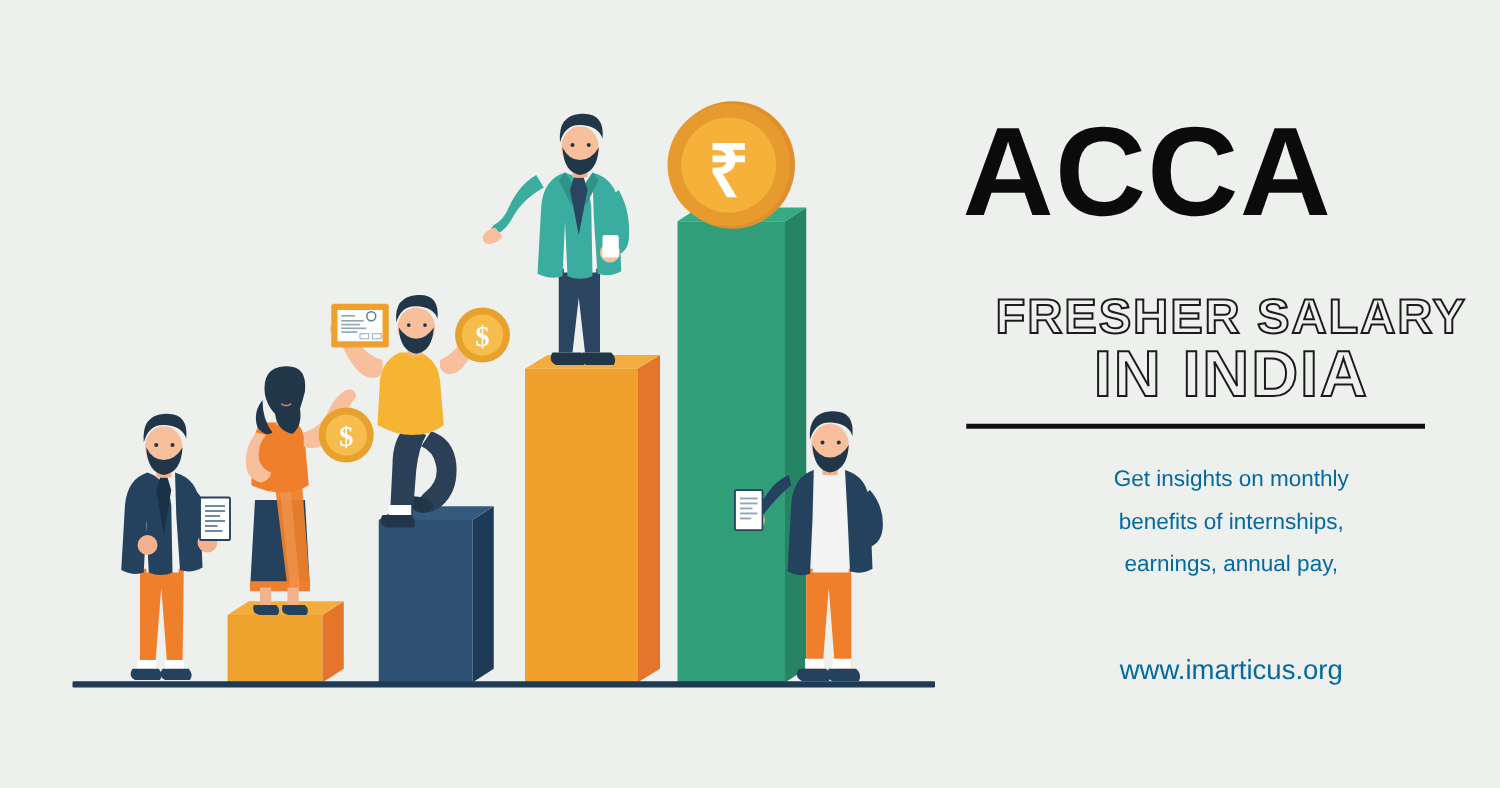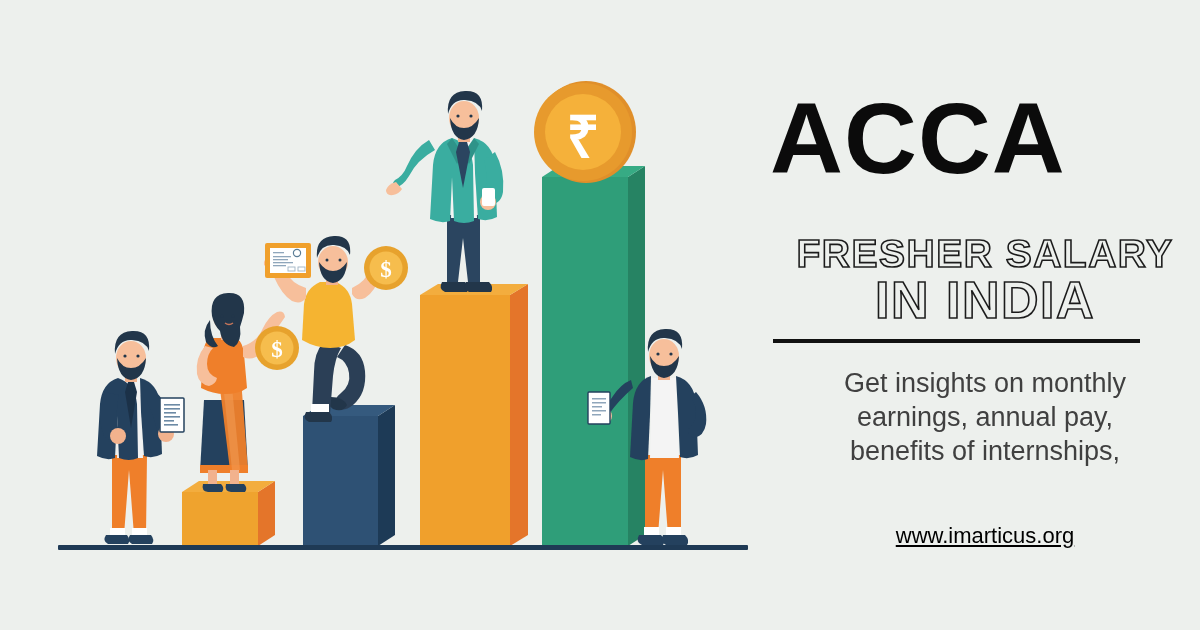--- a/index.html
+++ b/index.html
@@ -33,7 +33,7 @@
   #divider{position:absolute;left:3px;top:339px;width:367px;height:4px;background:#111;}
   #blurb{
     position:absolute;left:0;top:366px;width:430px;text-align:center;
-    font-size:27px;line-height:34px;color:#404040;font-weight:500;
+    font-size:18px;line-height:34px;color:#0369a1;font-weight:500;
   }
   #url{
     position:absolute;left:0;top:522px;width:430px;text-align:center;

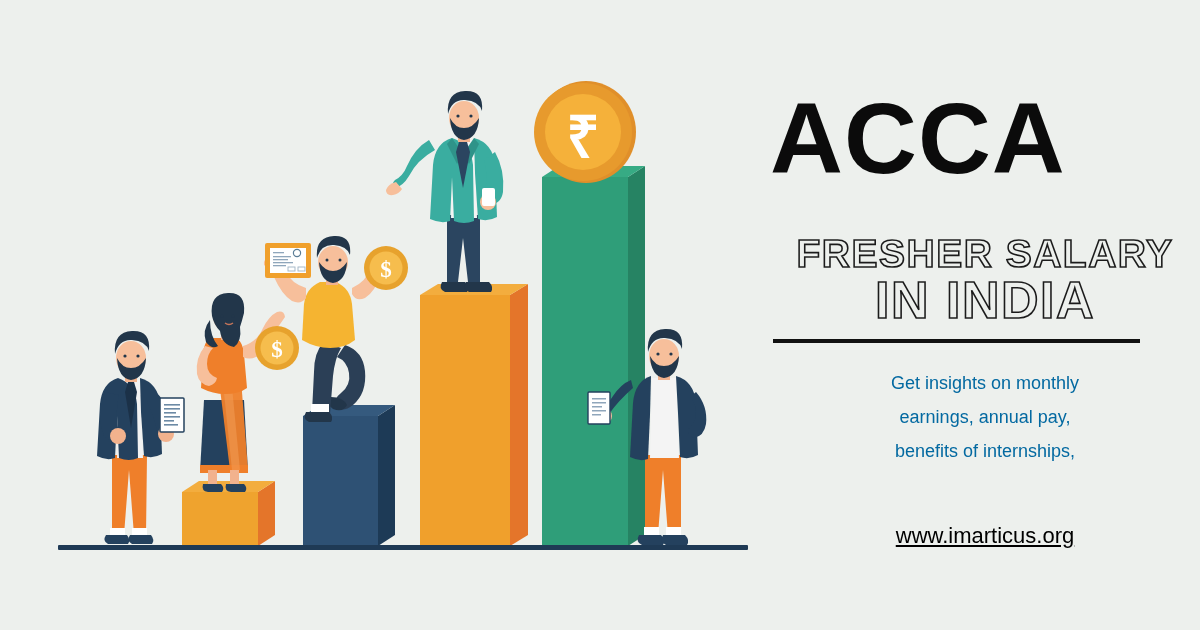--- a/index.html
+++ b/index.html
@@ -284,8 +284,8 @@
     <div id="divider"></div>
     <div id="blurb">
       <div>Get insights on monthly</div>
+      <div>benefits of internships,</div>
       <div>earnings, annual pay,</div>
-      <div>benefits of internships,</div>
     </div>
     <div id="url">www.imarticus.org</div>
   </div>

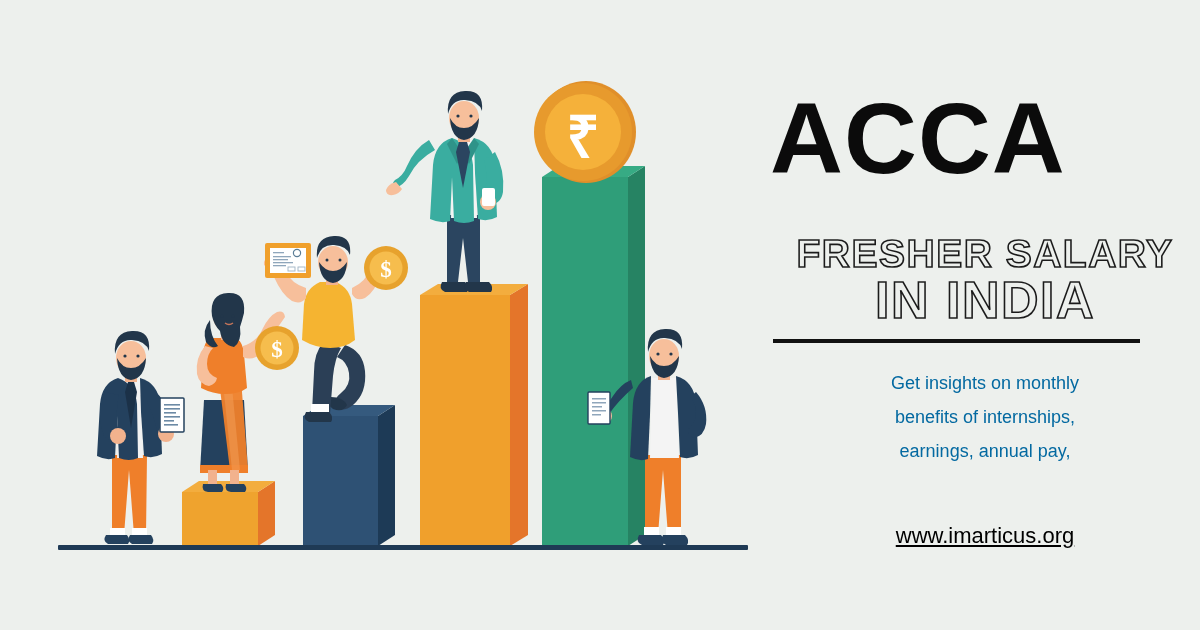--- a/index.html
+++ b/index.html
@@ -37,7 +37,7 @@
   }
   #url{
     position:absolute;left:0;top:522px;width:430px;text-align:center;
-    font-size:22px;line-height:28px;color:#000000;font-weight:500;text-decoration:underline;
+    font-size:22px;line-height:28px;color:#0369a1;font-weight:500;
   }
 </style>
 </head>

